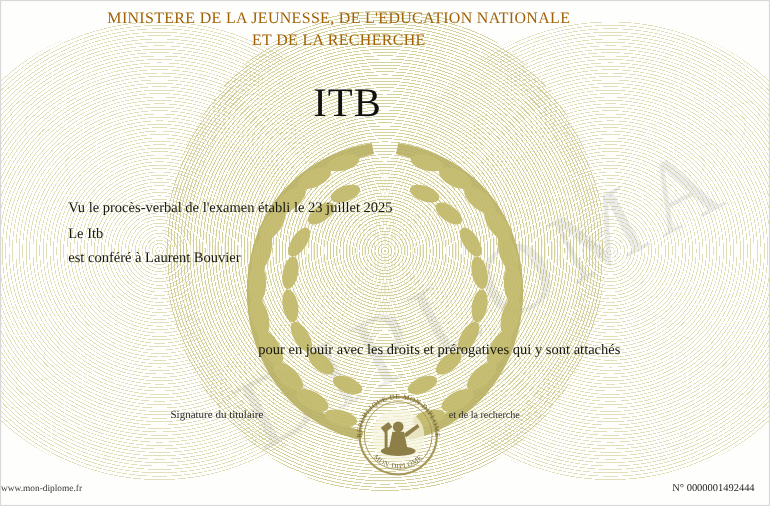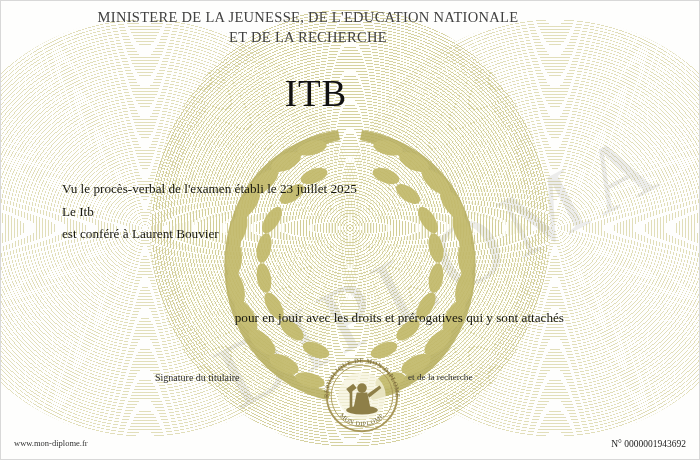--- a/index.html
+++ b/index.html
@@ -101,7 +101,7 @@
     font-size: 14.5px;
     letter-spacing: 0.3px;
     line-height: 1.35;
-    color: #404040;
+    color: #a16207;
   }
   .ministry .l2 { display: block; }
 

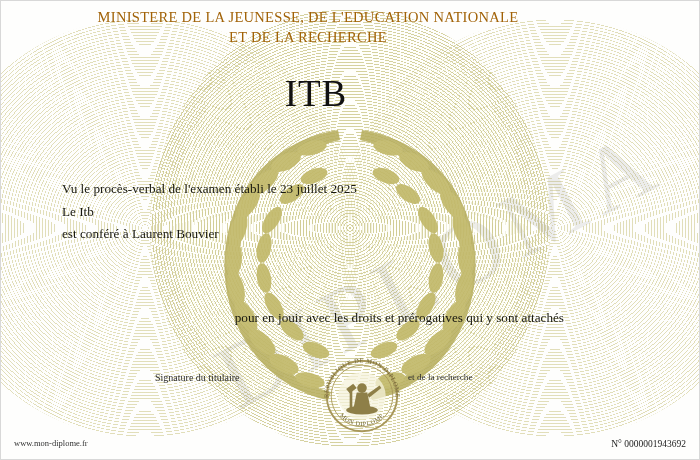--- a/index.html
+++ b/index.html
@@ -165,7 +165,7 @@
   
   .footer-left {
     position: absolute;
-    left: 14px;
+    left: 1px;
     bottom: 12px;
     font-size: 8.5px;
     color: #333;

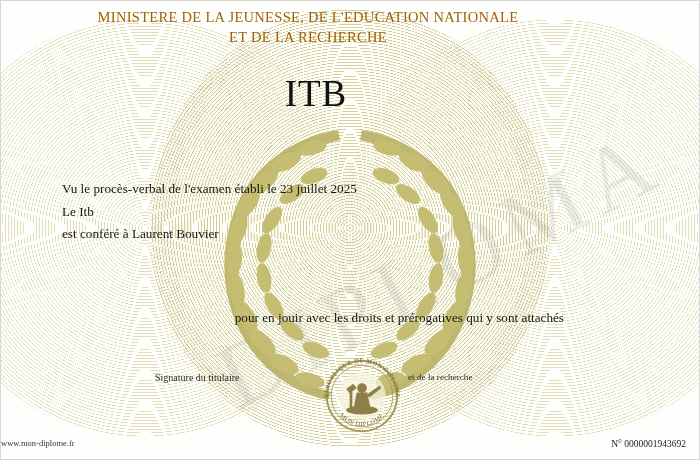--- a/index.html
+++ b/index.html
@@ -298,7 +298,7 @@
   </svg>
 
   <div class="footer-left">www.mon-diplome.fr</div>
-  <div class="footer-right">N° 0000001943692</div>
+  <div class="footer-right">N° 0000001492444</div>
 
   <div class="border-frame"></div>
 </div>

